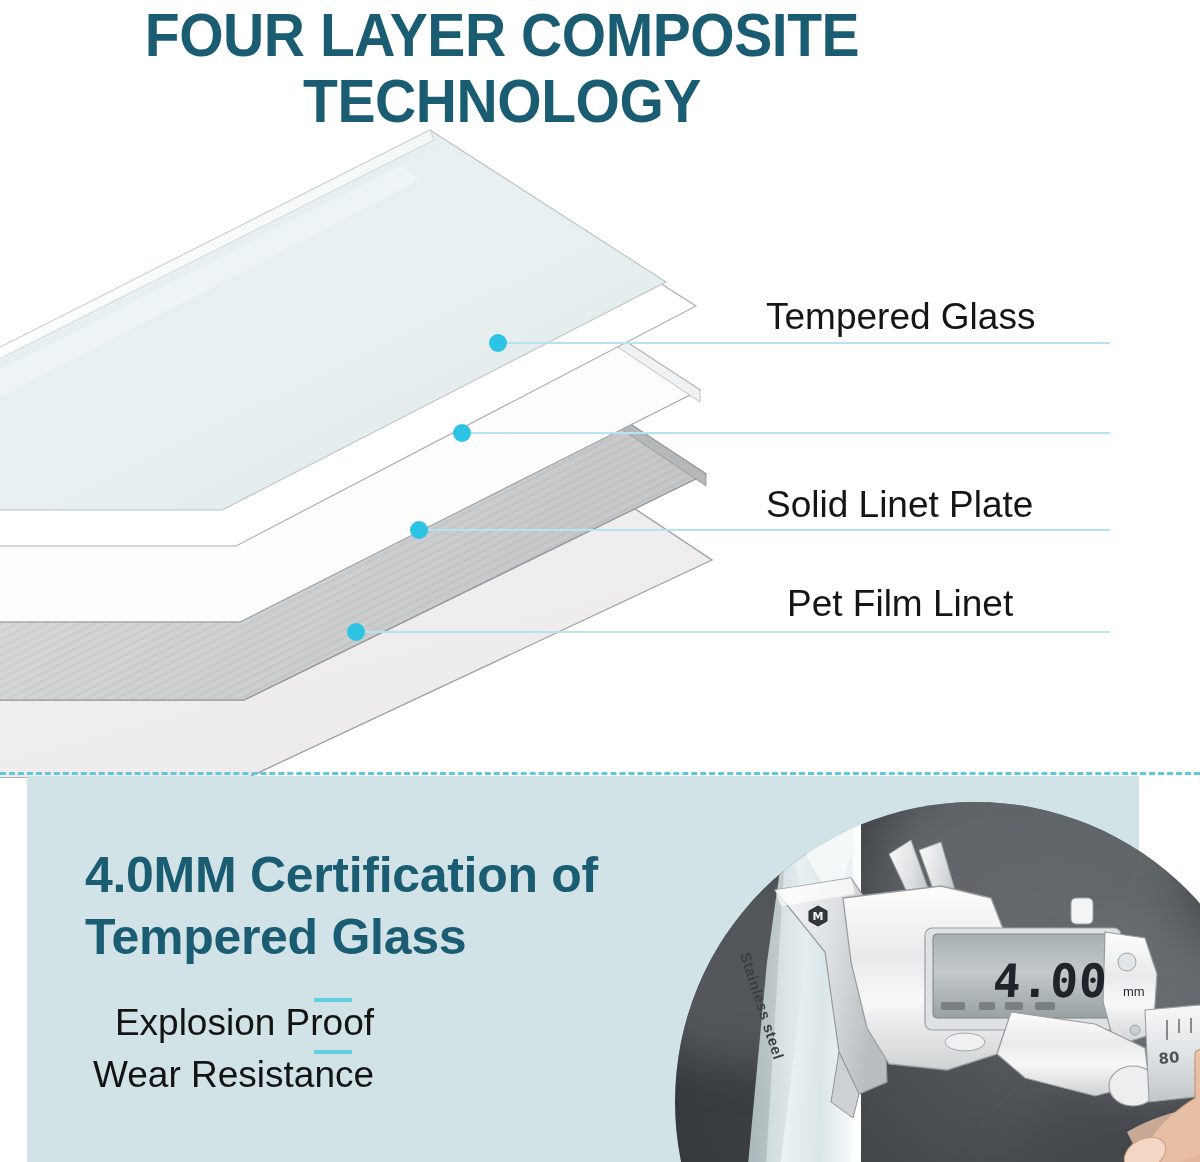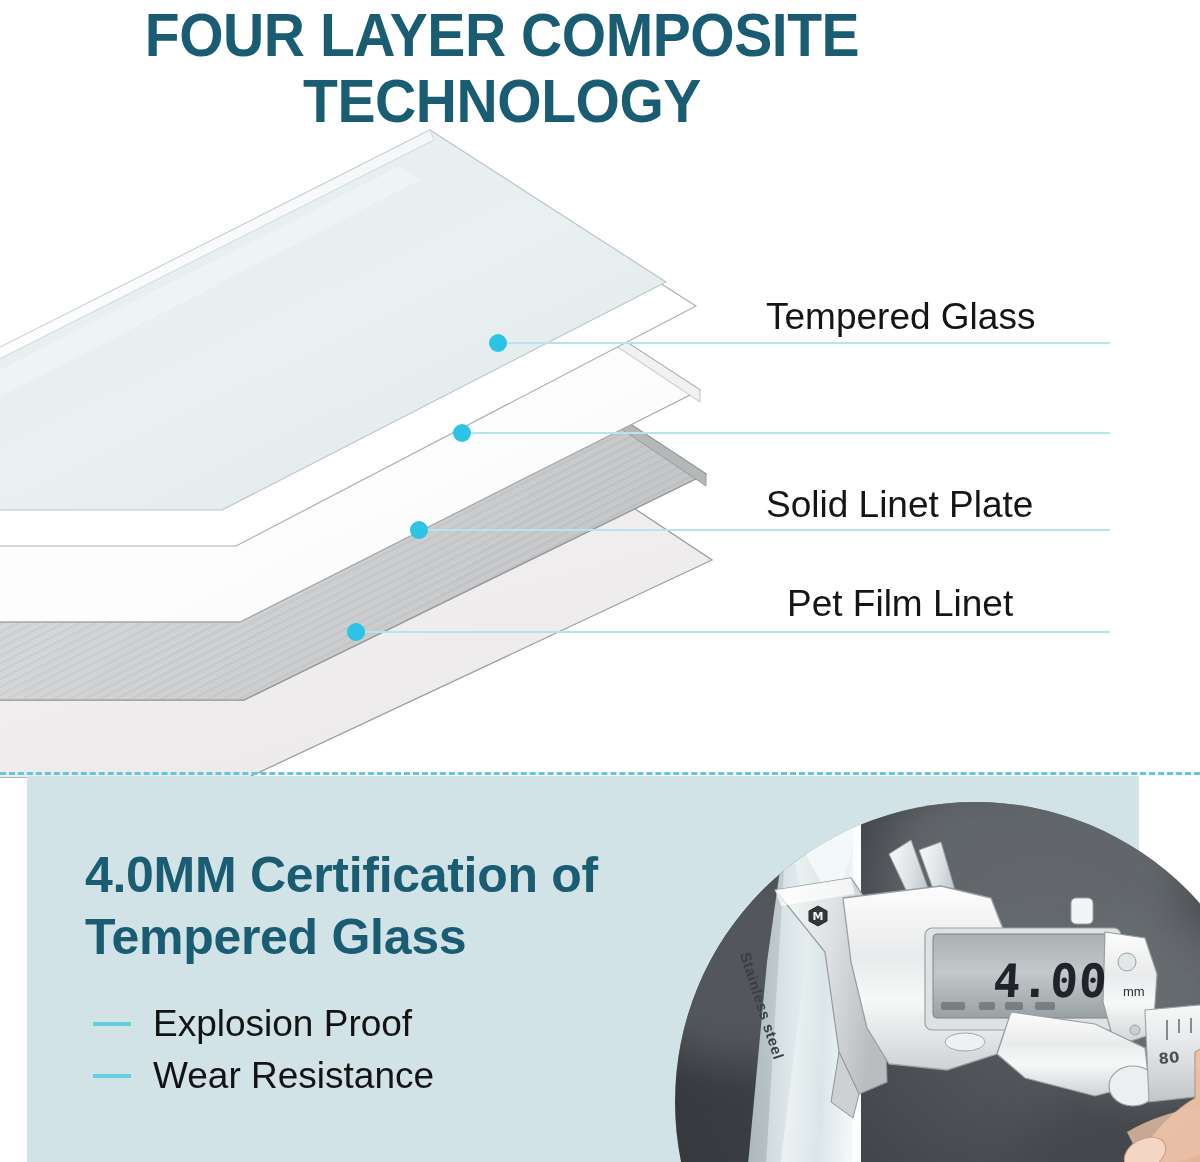--- a/index.html
+++ b/index.html
@@ -68,7 +68,7 @@
     position:absolute;left:66px;top:222px;
   }
   .bullet-row{
-    display:flex;align-items:center;height:52px;
+    display:flex;align-items:flex-end;height:52px;flex-direction:column;
   }
   .bullet-dash{
     width:38px;height:4px;background:#64cfe0;margin-right:22px;flex:none;

